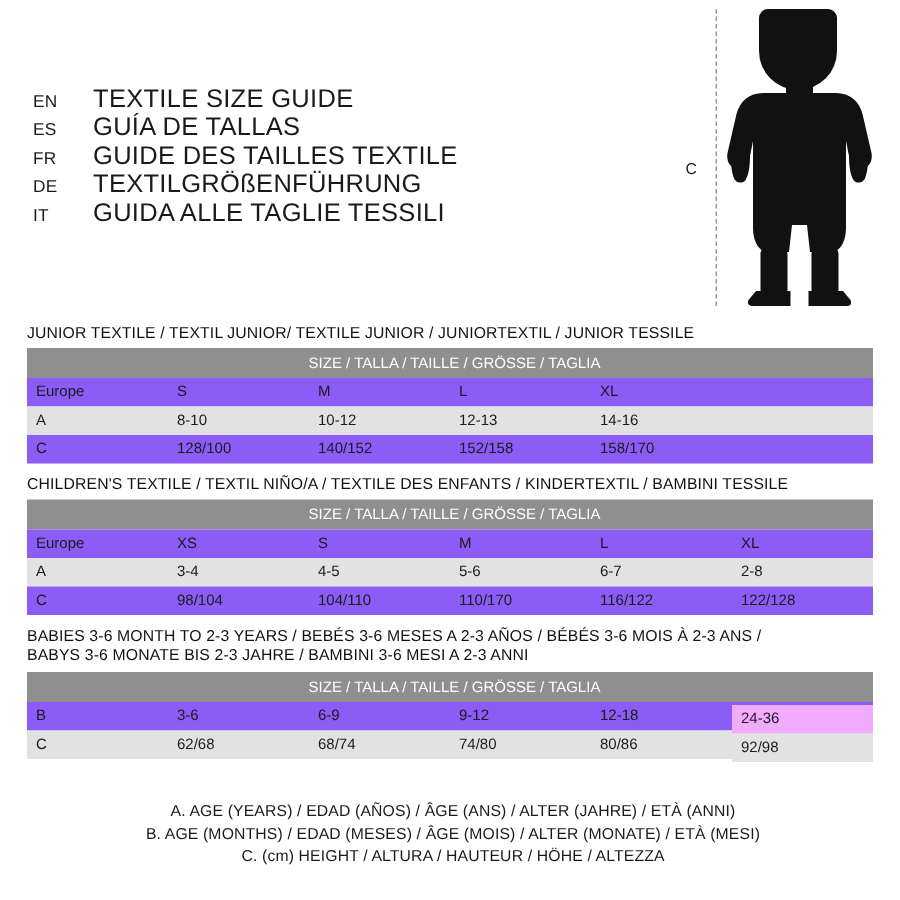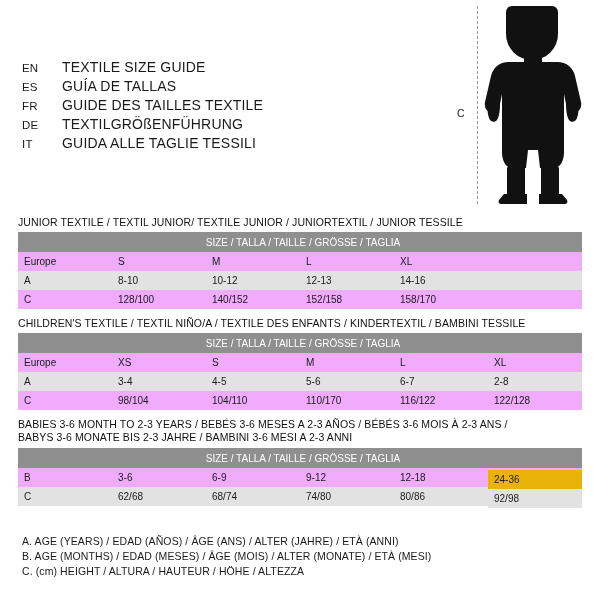--- a/index.html
+++ b/index.html
@@ -43,7 +43,7 @@
     margin-top: 48px;
   }
   .lang-text {
-    font-size: 14px;
+    font-size: 17px;
     letter-spacing: 0.2px;
     color: #1a1a1a;
   }

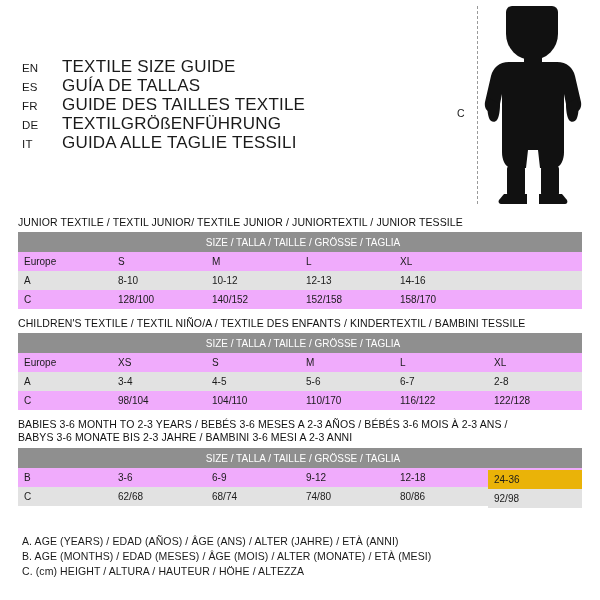--- a/index.html
+++ b/index.html
@@ -121,7 +121,7 @@
     background: #e2e2e2;
   }
   tr.plain td {
-    background: #f0abfc;
+    background: #8b5cf6;
   }
 
   

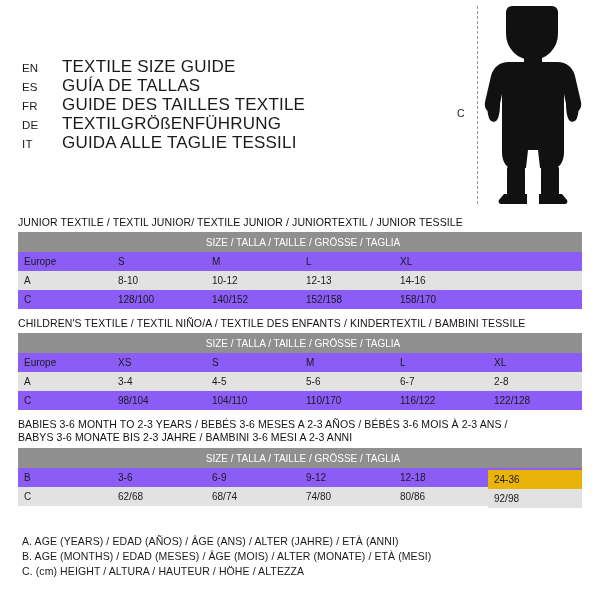--- a/index.html
+++ b/index.html
@@ -325,7 +325,7 @@
       <tbody>
         <tr class="plain">
           <td style="background:transparent;"></td>
-          <td style="background:#eab308;">24-36</td>
+          <td style="background:#f0abfc;">24-36</td>
         </tr>
         <tr class="shade">
           <td style="background:transparent;"></td>

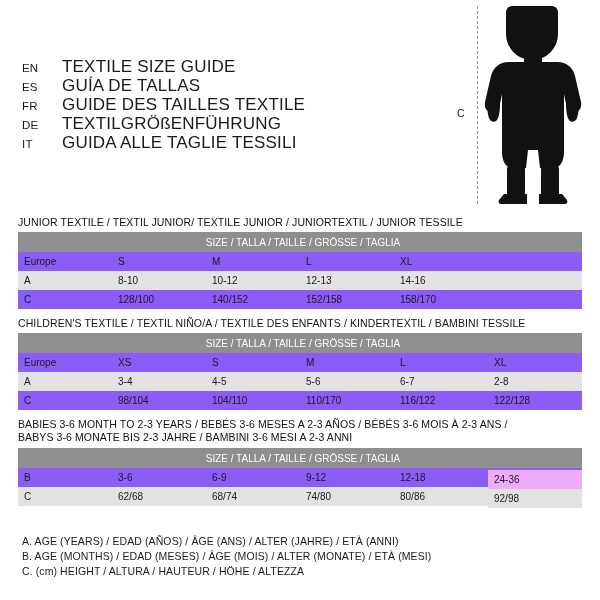--- a/index.html
+++ b/index.html
@@ -135,6 +135,7 @@
     color: #1a1a1a;
     height: 15px;
     letter-spacing: 0.1px;
+    text-align: center;
   }
 </style>
 </head>

